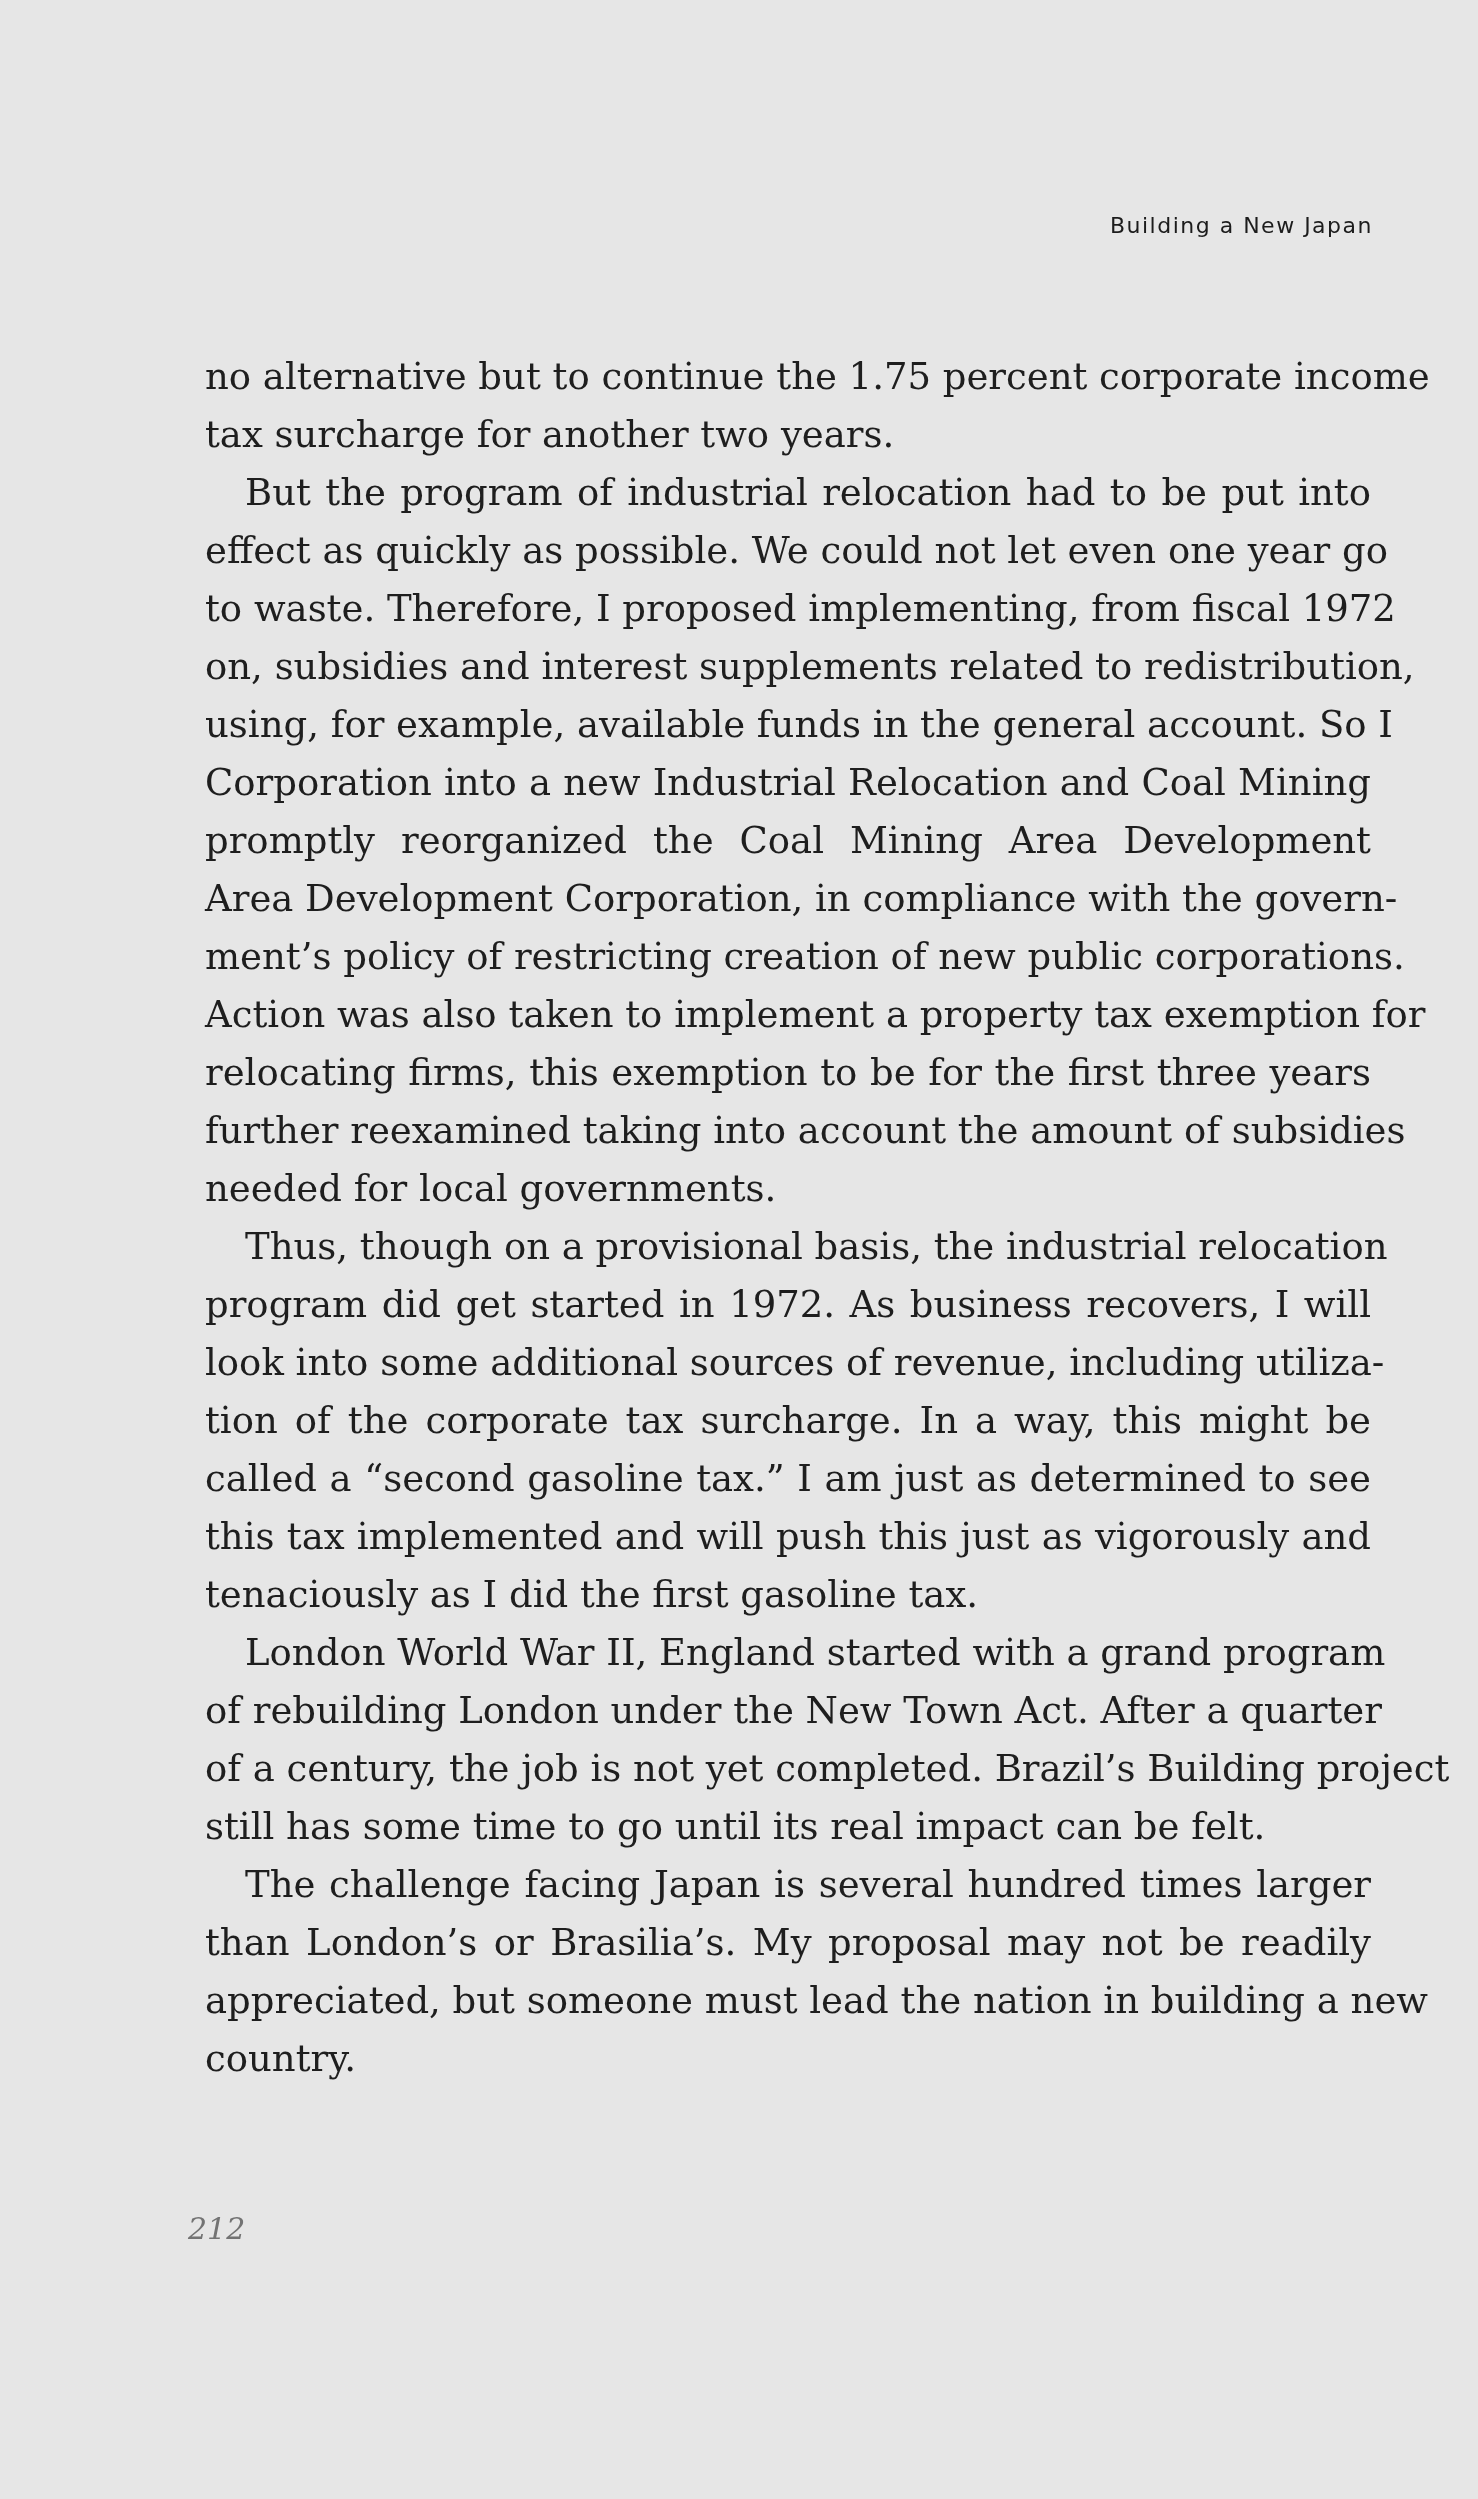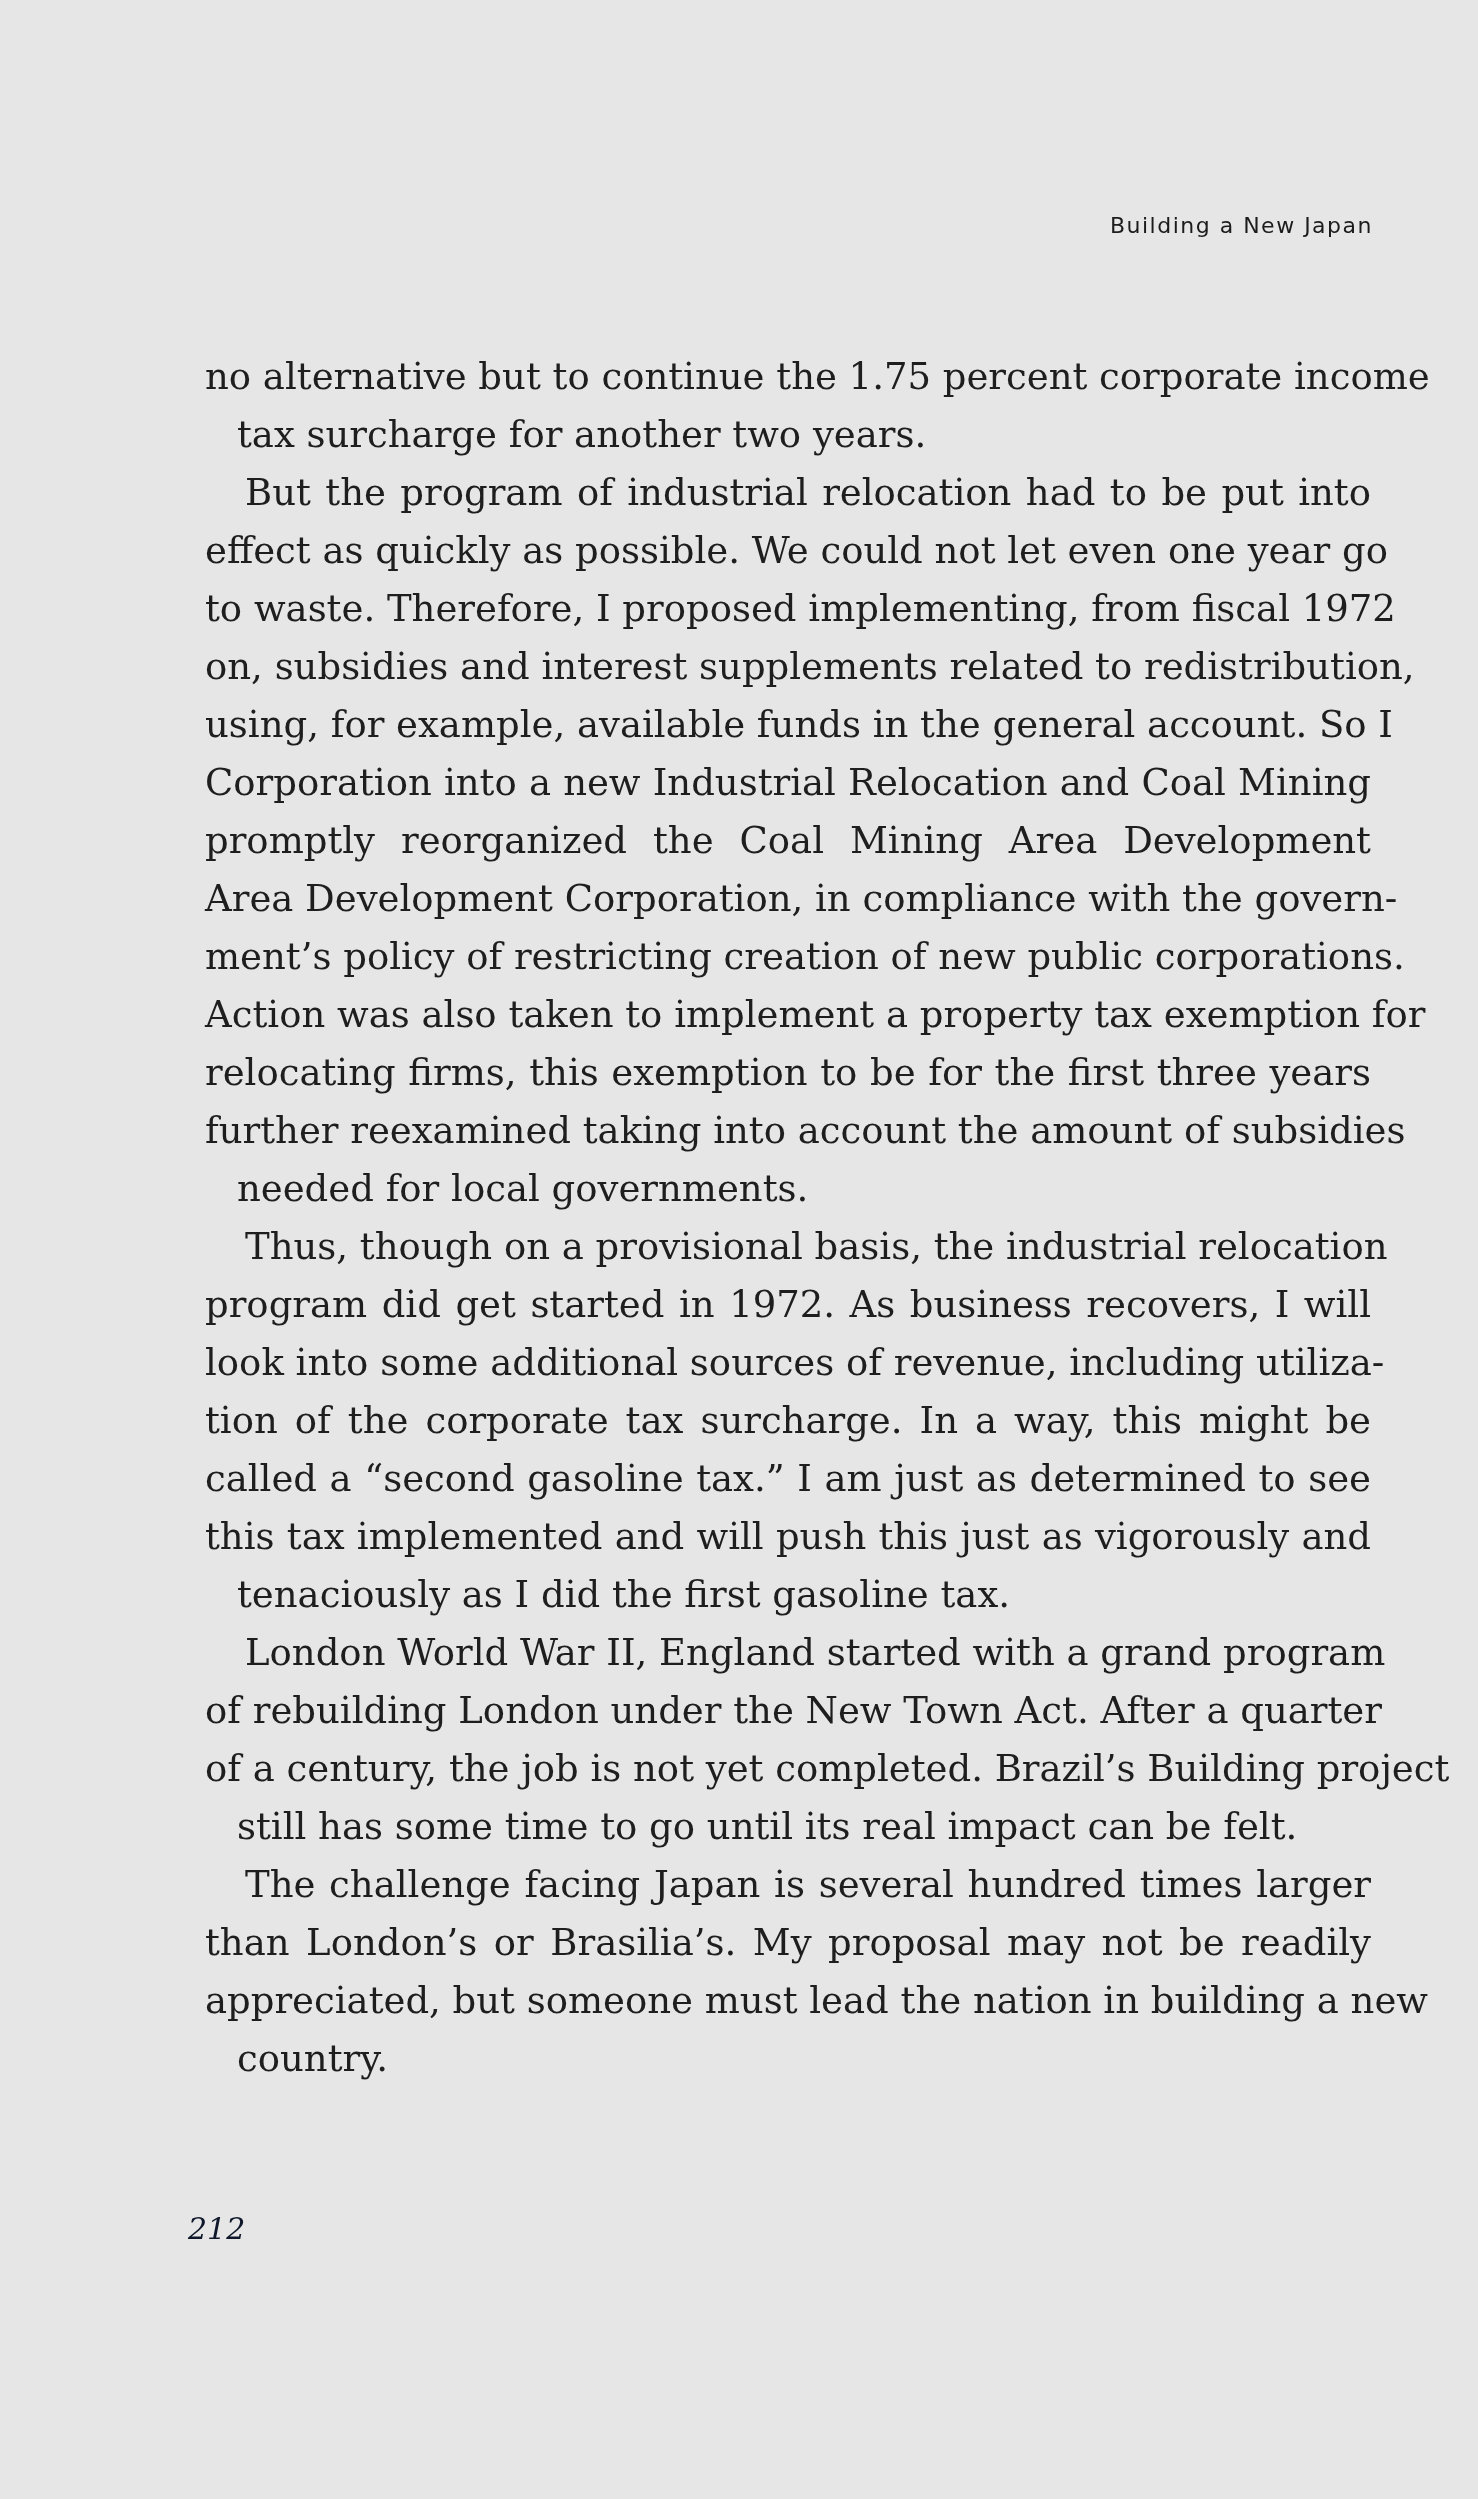--- a/index.html
+++ b/index.html
@@ -24,7 +24,7 @@
     white-space: nowrap; overflow: visible;
     text-align: justify; text-align-last: justify;
   }
-  .line.last { text-align: right; text-align-last: left; margin-left: 32px; }
+  .line.last { text-align: right; text-align-last: left; }
   .line.indent { padding-left: 40px; }
   .page-number {
     position: absolute; left: 188px; top: 2211px;

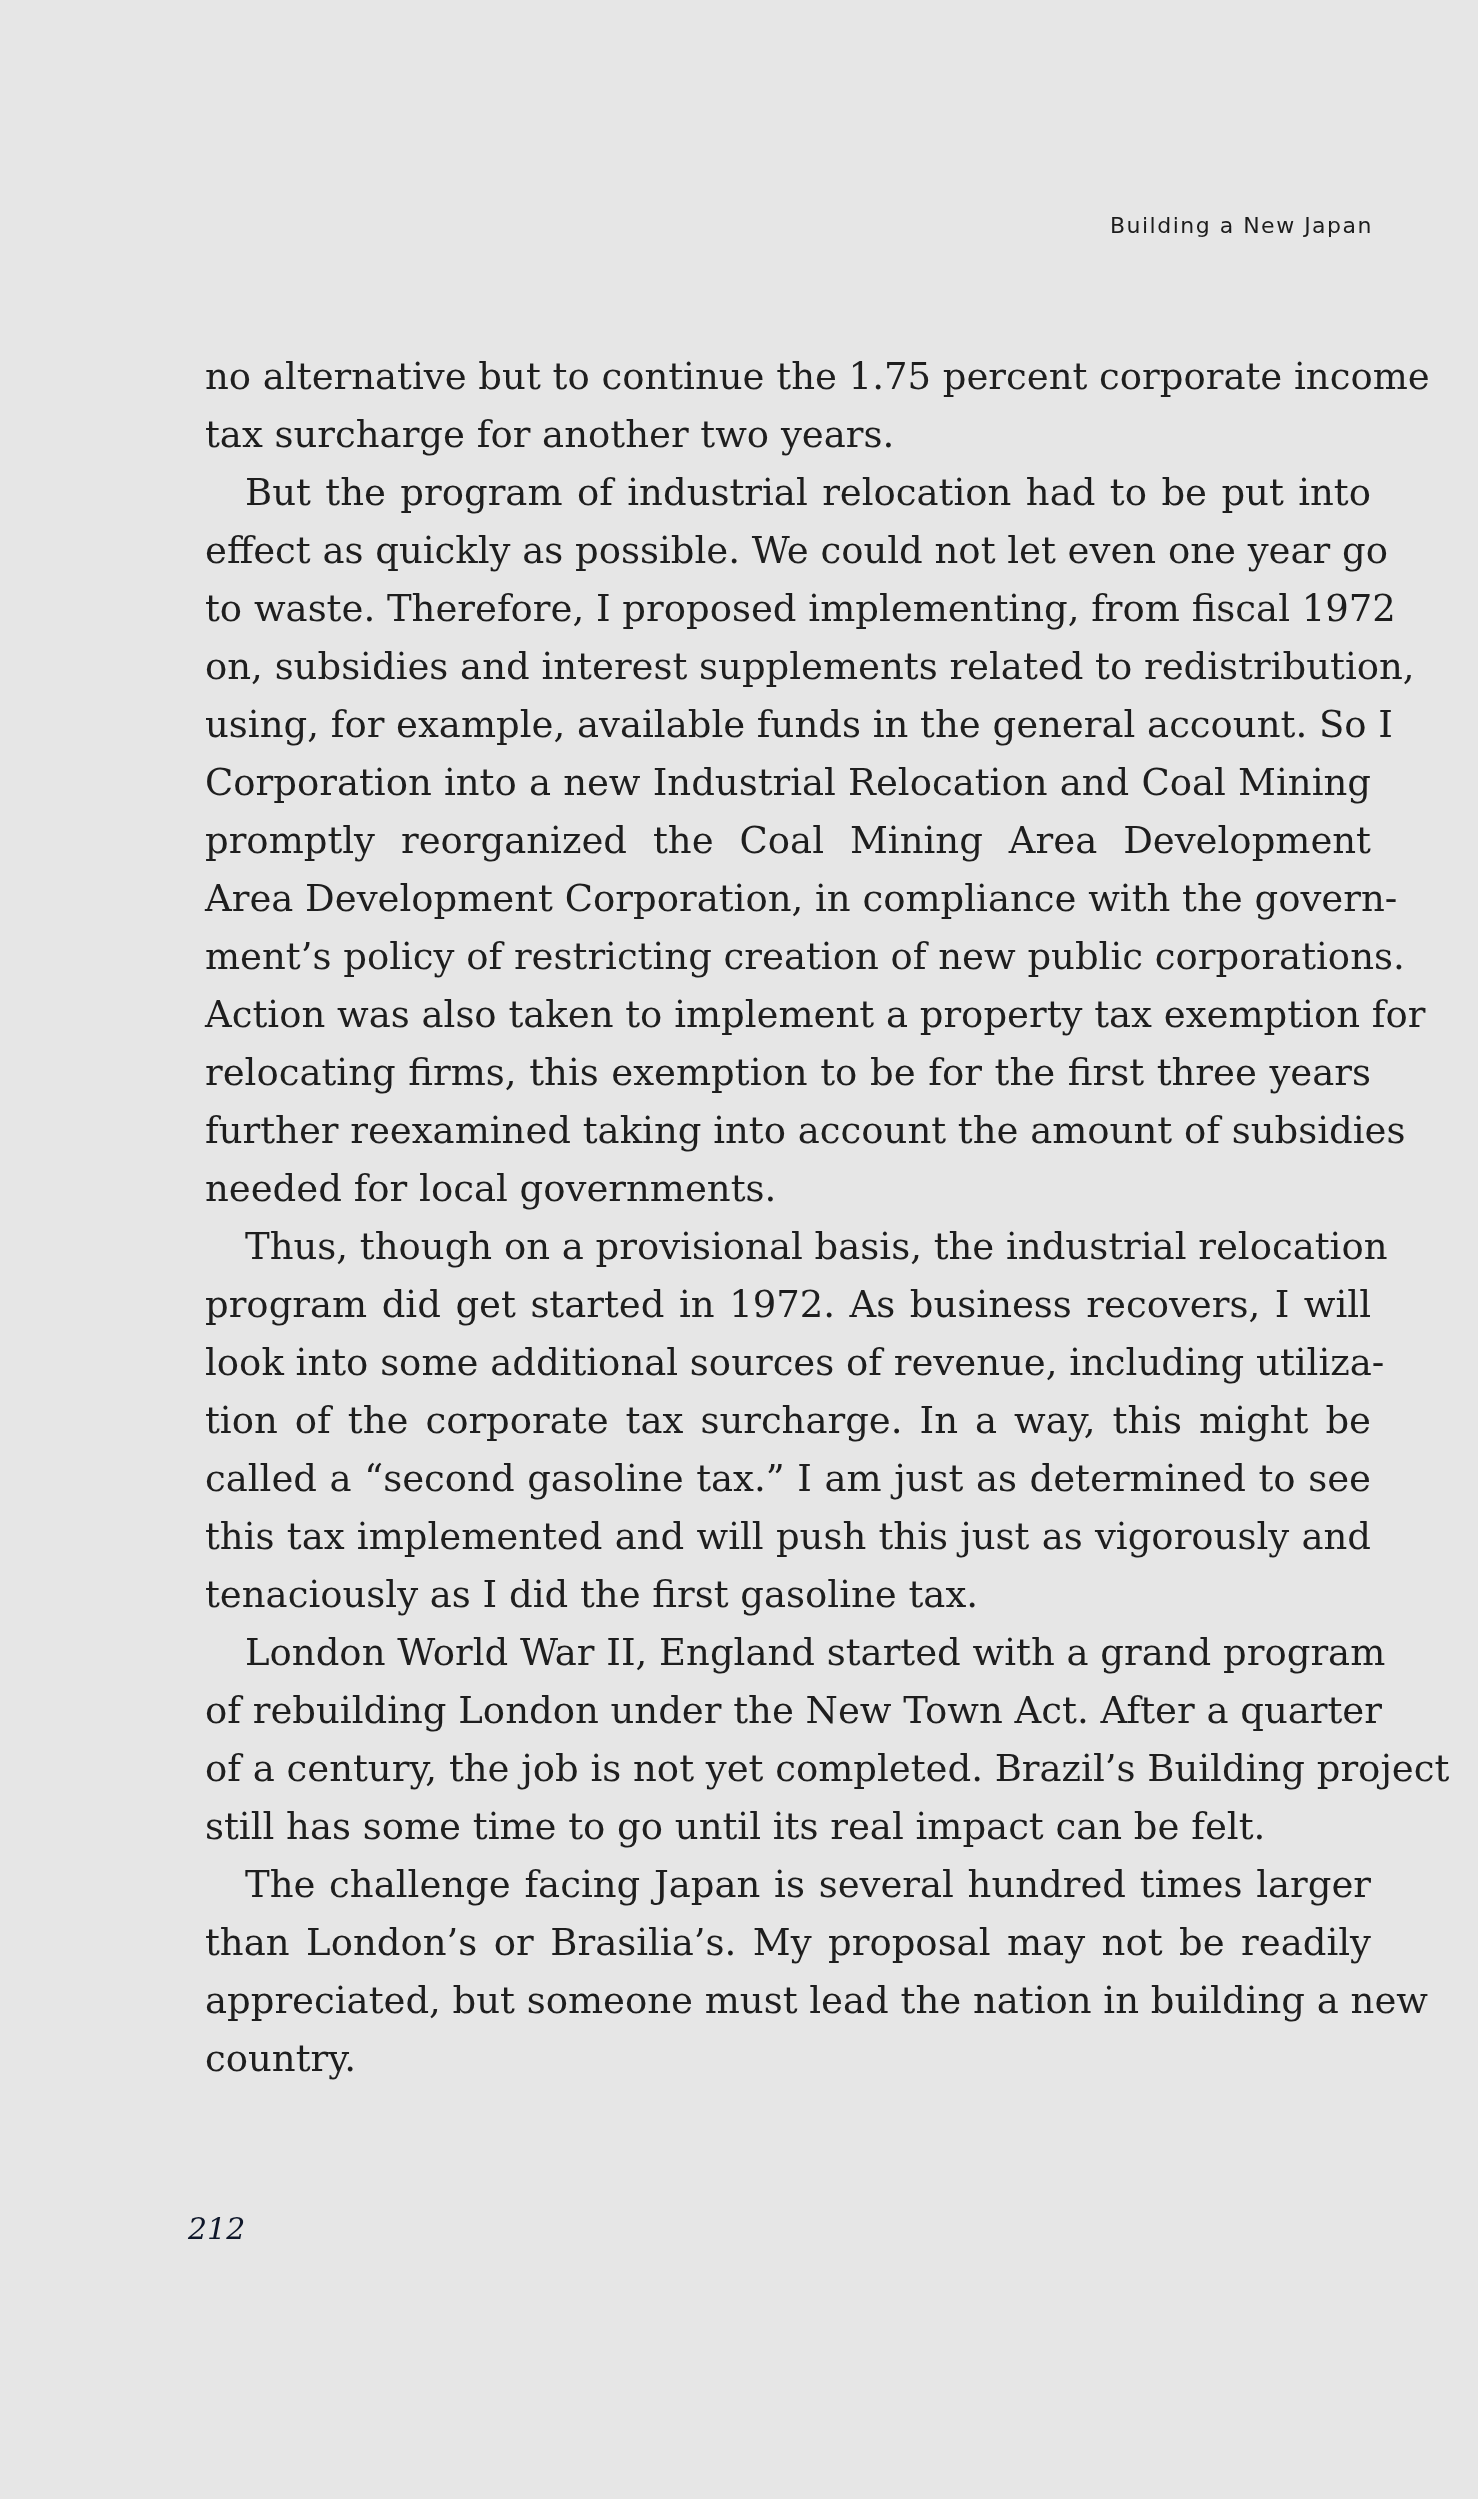--- a/index.html
+++ b/index.html
@@ -29,7 +29,7 @@
   .page-number {
     position: absolute; left: 188px; top: 2211px;
     font-family: "DejaVu Serif", serif; font-style: italic;
-    font-size: 30px; color: #0f172a;
+    font-size: 30px; color: #737373;
   }
 </style>
 </head>

